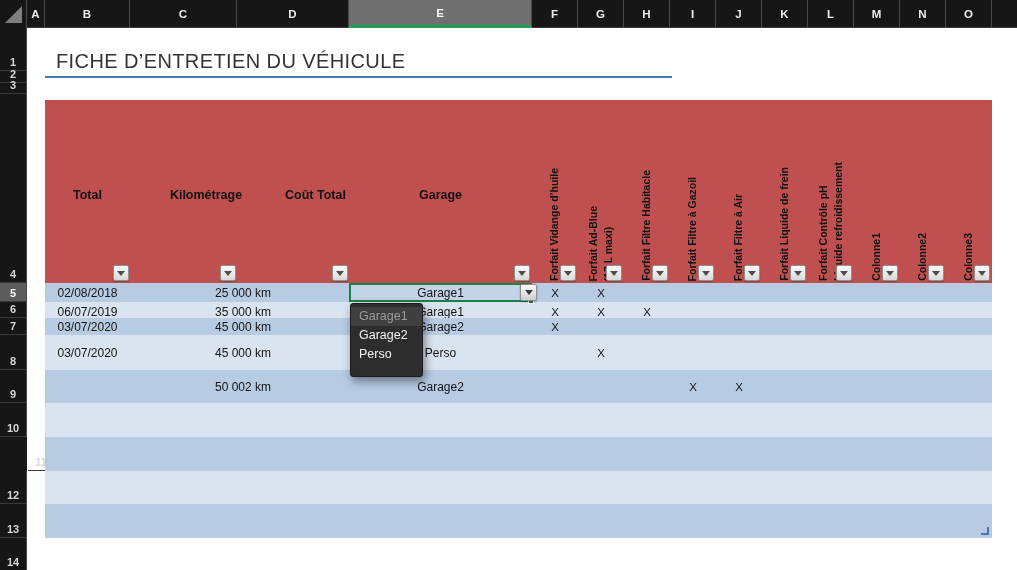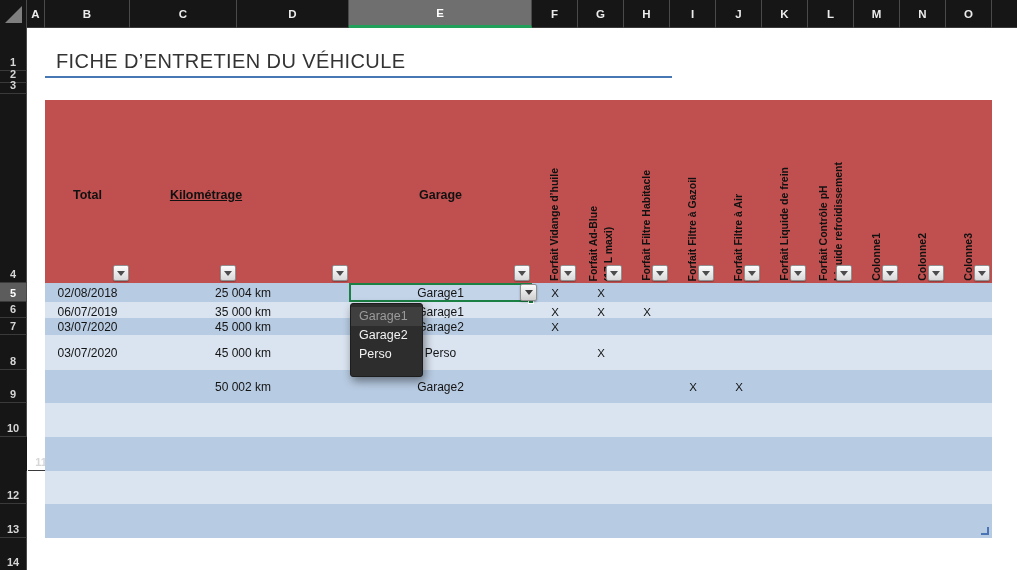--- a/index.html
+++ b/index.html
@@ -115,7 +115,7 @@
 
   <div class="thead">
     <div class="hlabel" style="left:0;width:85px;">Total</div>
-    <div class="hlabel" style="left:85px;width:152px;text-decoration:underline;">Kilométrage</div>
+    <div class="hlabel" style="left:85px;width:152px;">Kilométrage</div>
     <div class="hlabel" style="left:304px;width:183px;">Garage</div>
 
     <div class="vhead" style="left:502px;">Forfait Vidange d’huile</div>

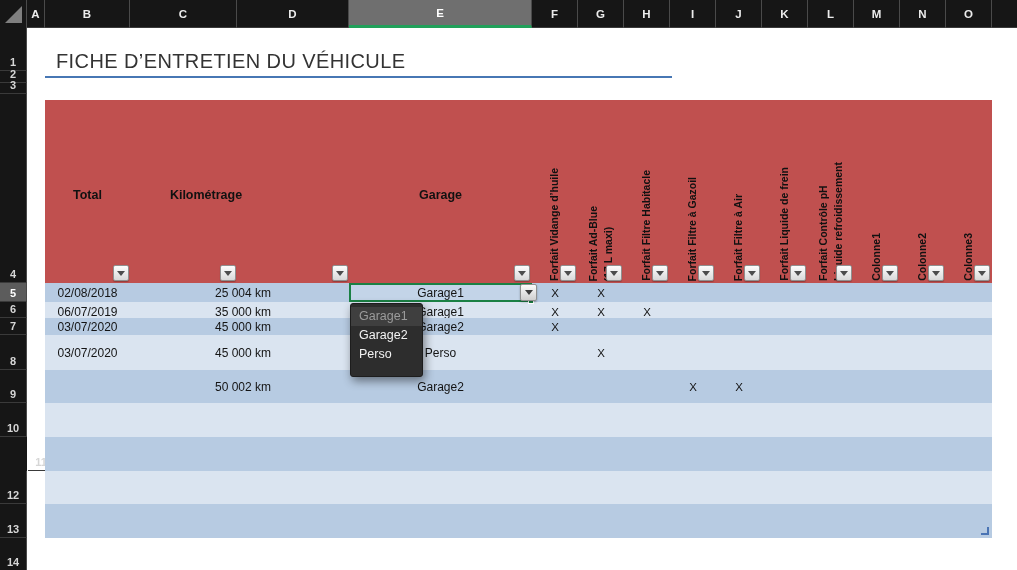--- a/index.html
+++ b/index.html
@@ -116,6 +116,7 @@
   <div class="thead">
     <div class="hlabel" style="left:0;width:85px;">Total</div>
     <div class="hlabel" style="left:85px;width:152px;">Kilométrage</div>
+    <div class="hlabel" style="left:192px;width:157px;">Coût Total</div>
     <div class="hlabel" style="left:304px;width:183px;">Garage</div>
 
     <div class="vhead" style="left:502px;">Forfait Vidange d’huile</div>

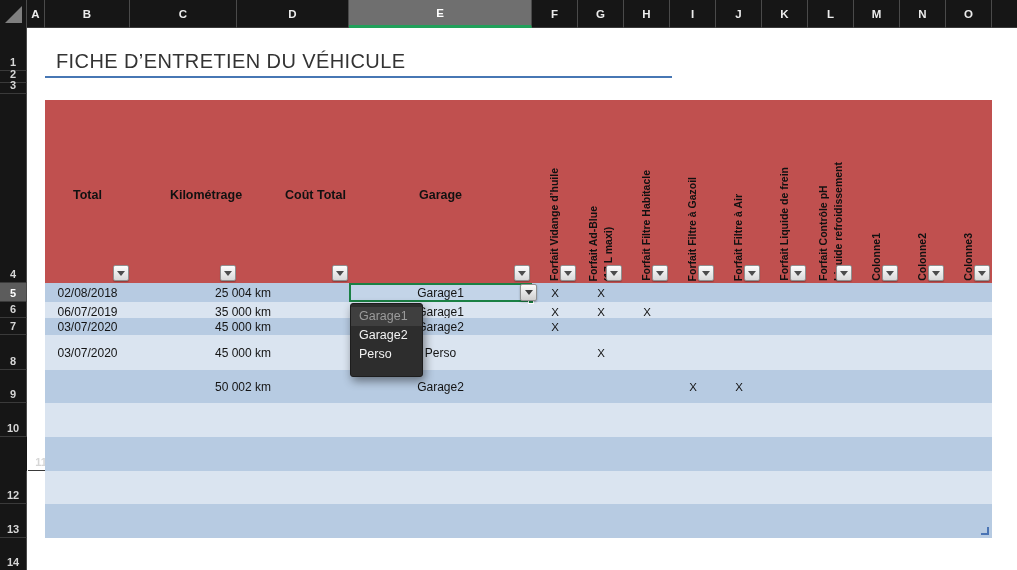--- a/index.html
+++ b/index.html
@@ -178,7 +178,7 @@
 
   <div class="trow bg-dark" style="top:283px;height:19px;">
     <span class="cell c-date">02/08/2018</span>
-    <span class="cell c-km">25 004 km</span>
+    <span class="cell c-km">25 000 km</span>
     <span class="cell c-x" style="left:487px;">X</span>
     <span class="cell c-x" style="left:533px;">X</span>
   </div>

